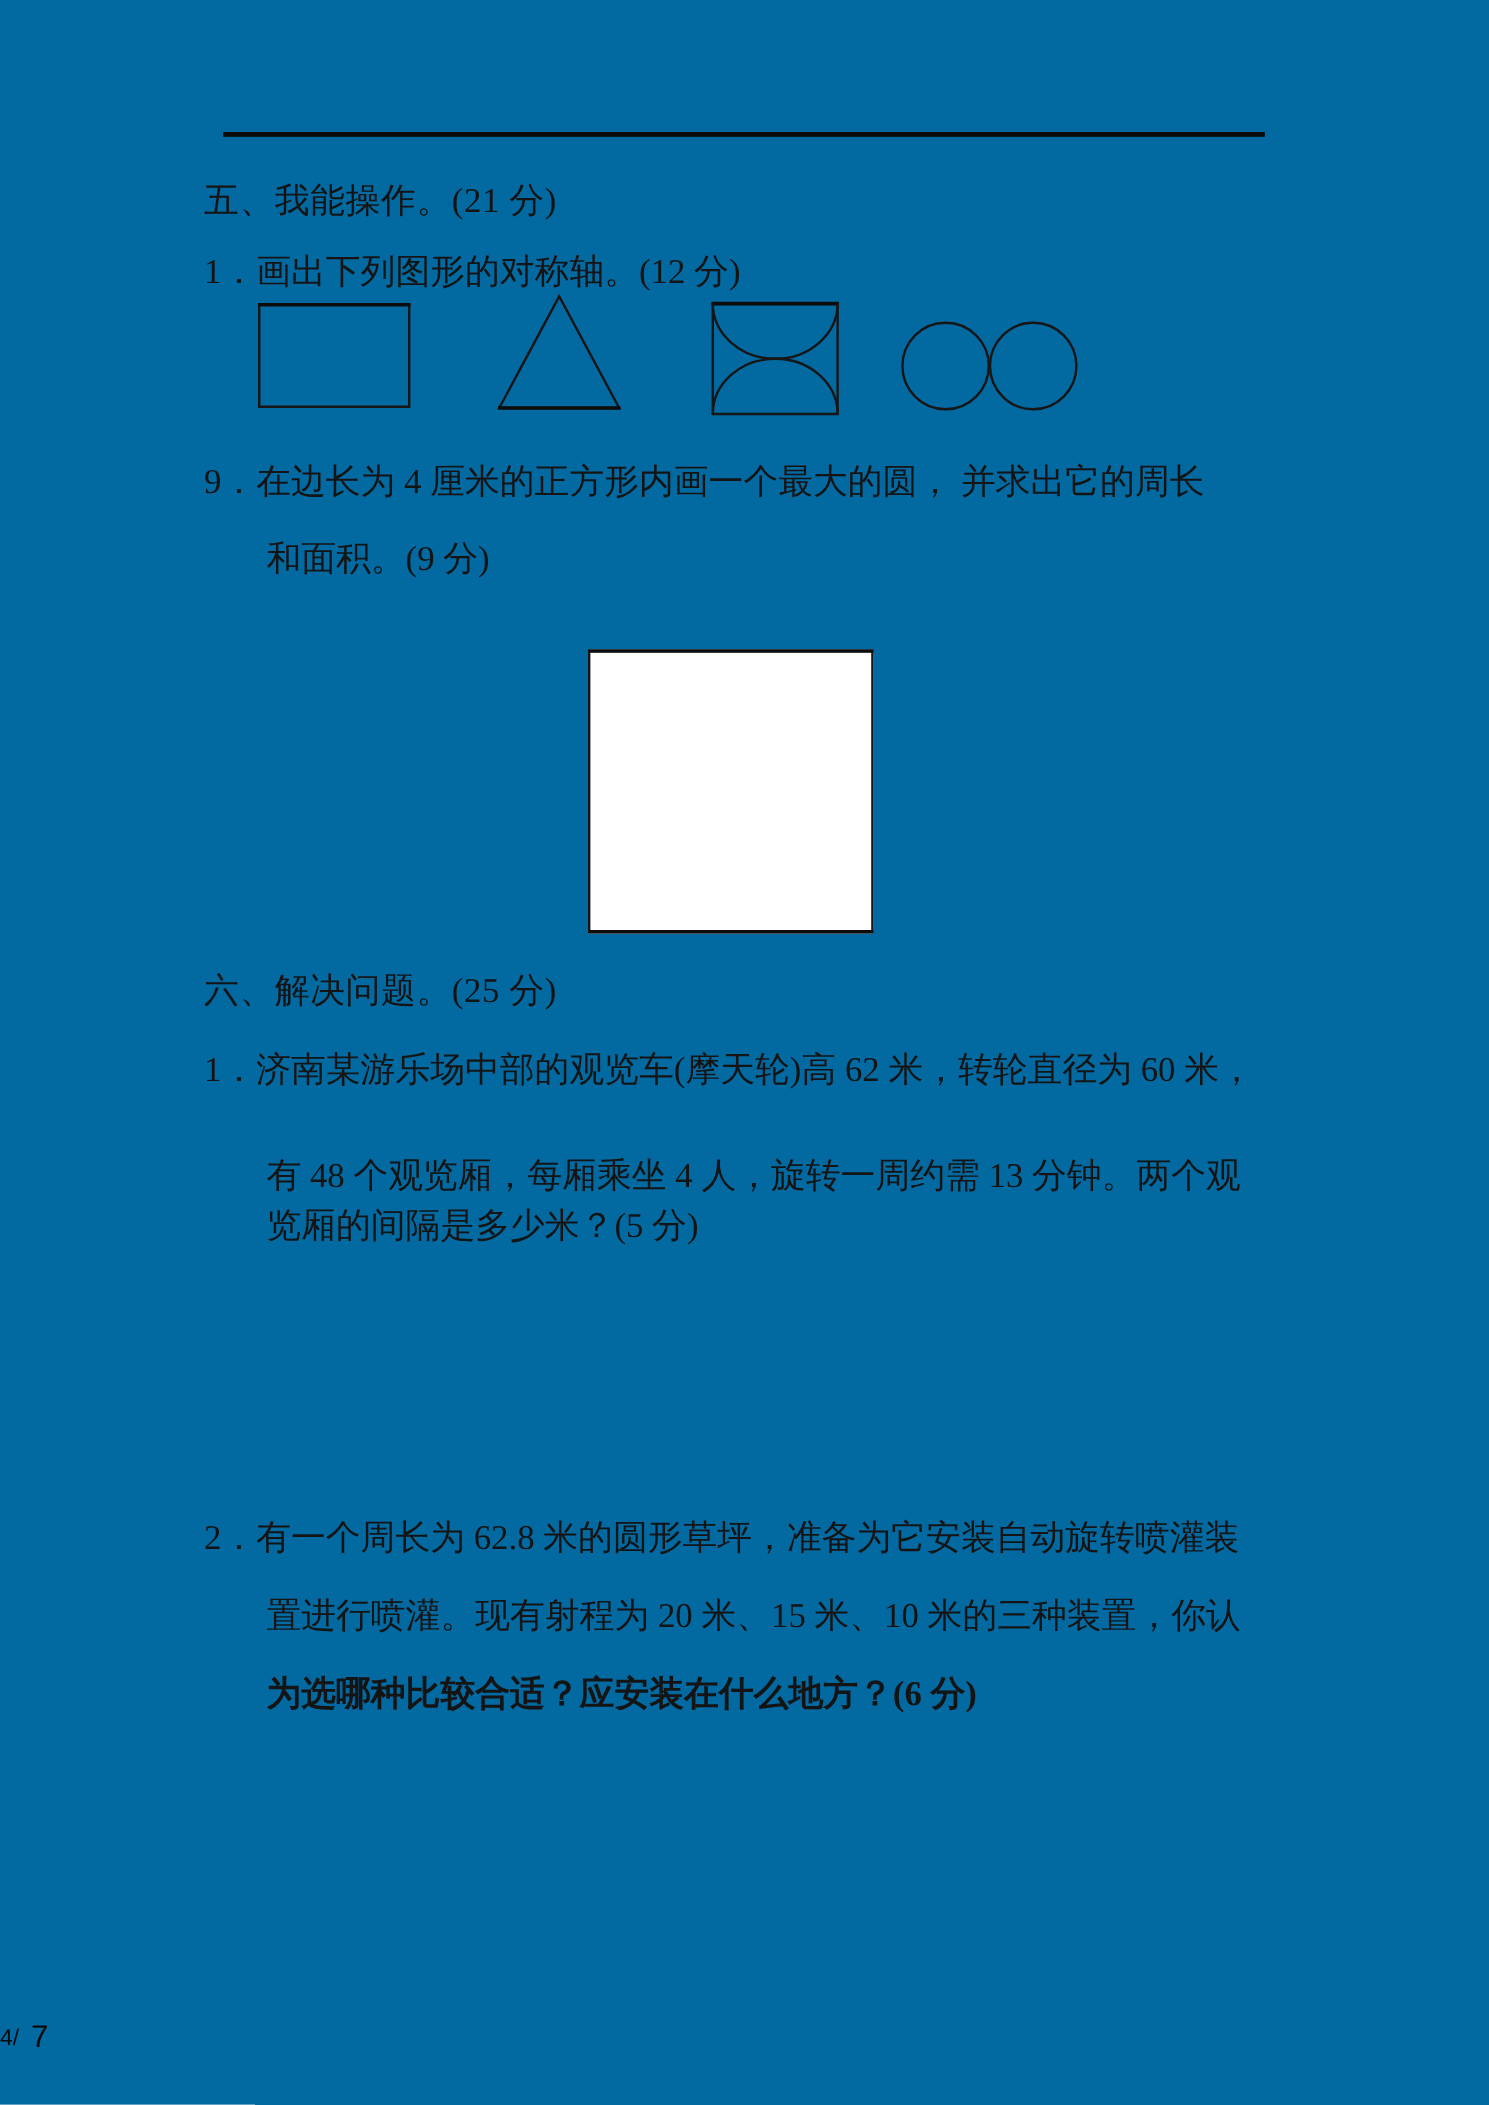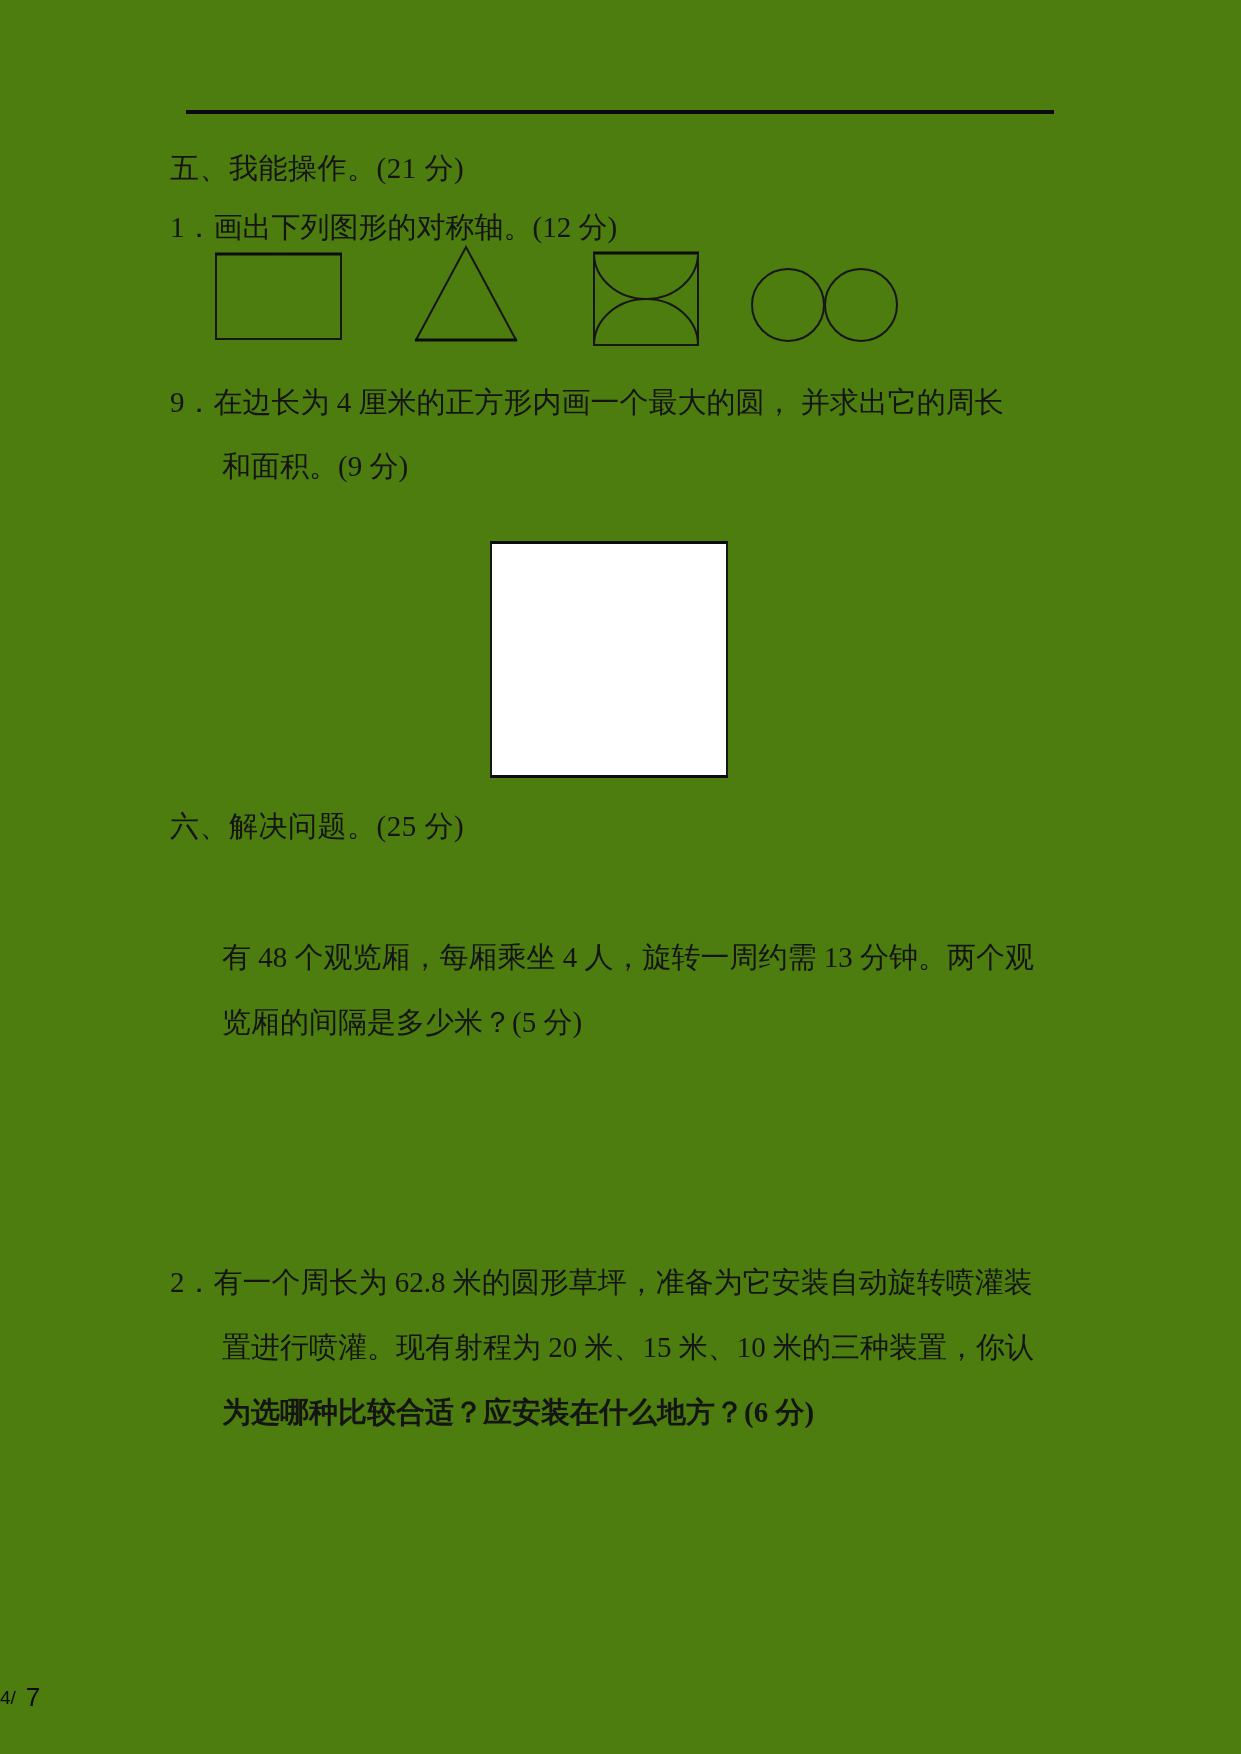--- a/index.html
+++ b/index.html
@@ -8,7 +8,7 @@
     position: relative;
     width: 1241px;
     height: 1754px;
-    background: #4d7c0f;
+    background: #0369a1;
     font-family: "Liberation Serif", "DejaVu Serif", serif;
     color: #111111;
     overflow: hidden;

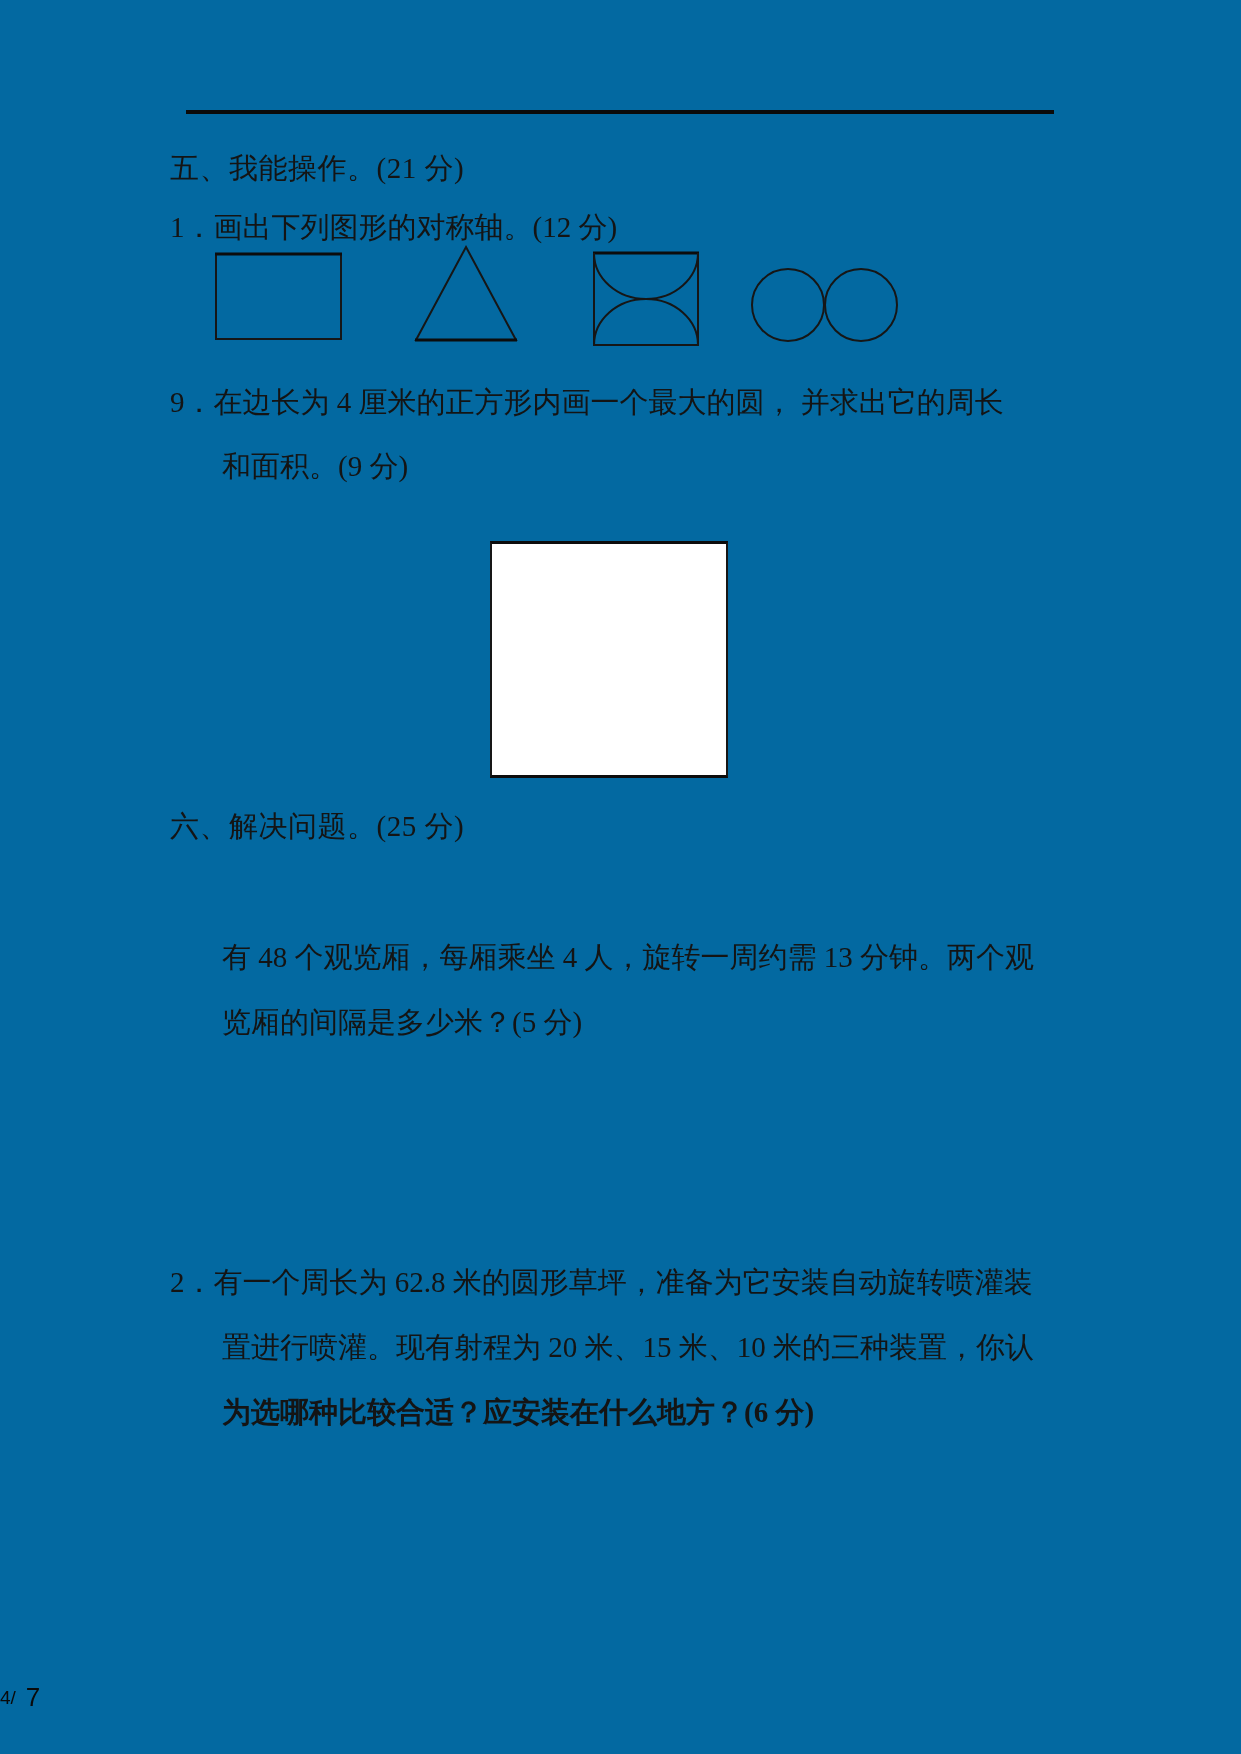--- a/index.html
+++ b/index.html
@@ -91,6 +91,7 @@
 
   <div class="tline heading" style="left:170px; top:810px;">六、解决问题。(25 分)</div>
 
+  <div class="tline" style="left:170px; top:876px;">1．济南某游乐场中部的观览车(摩天轮)高 62 米，转轮直径为 60 米，</div>
   <div class="tline" style="left:222px; top:941px;">有 48 个观览厢，每厢乘坐 4 人，旋转一周约需 13 分钟。两个观</div>
   <div class="tline" style="left:222px; top:1006px;">览厢的间隔是多少米？(5 分)</div>
 

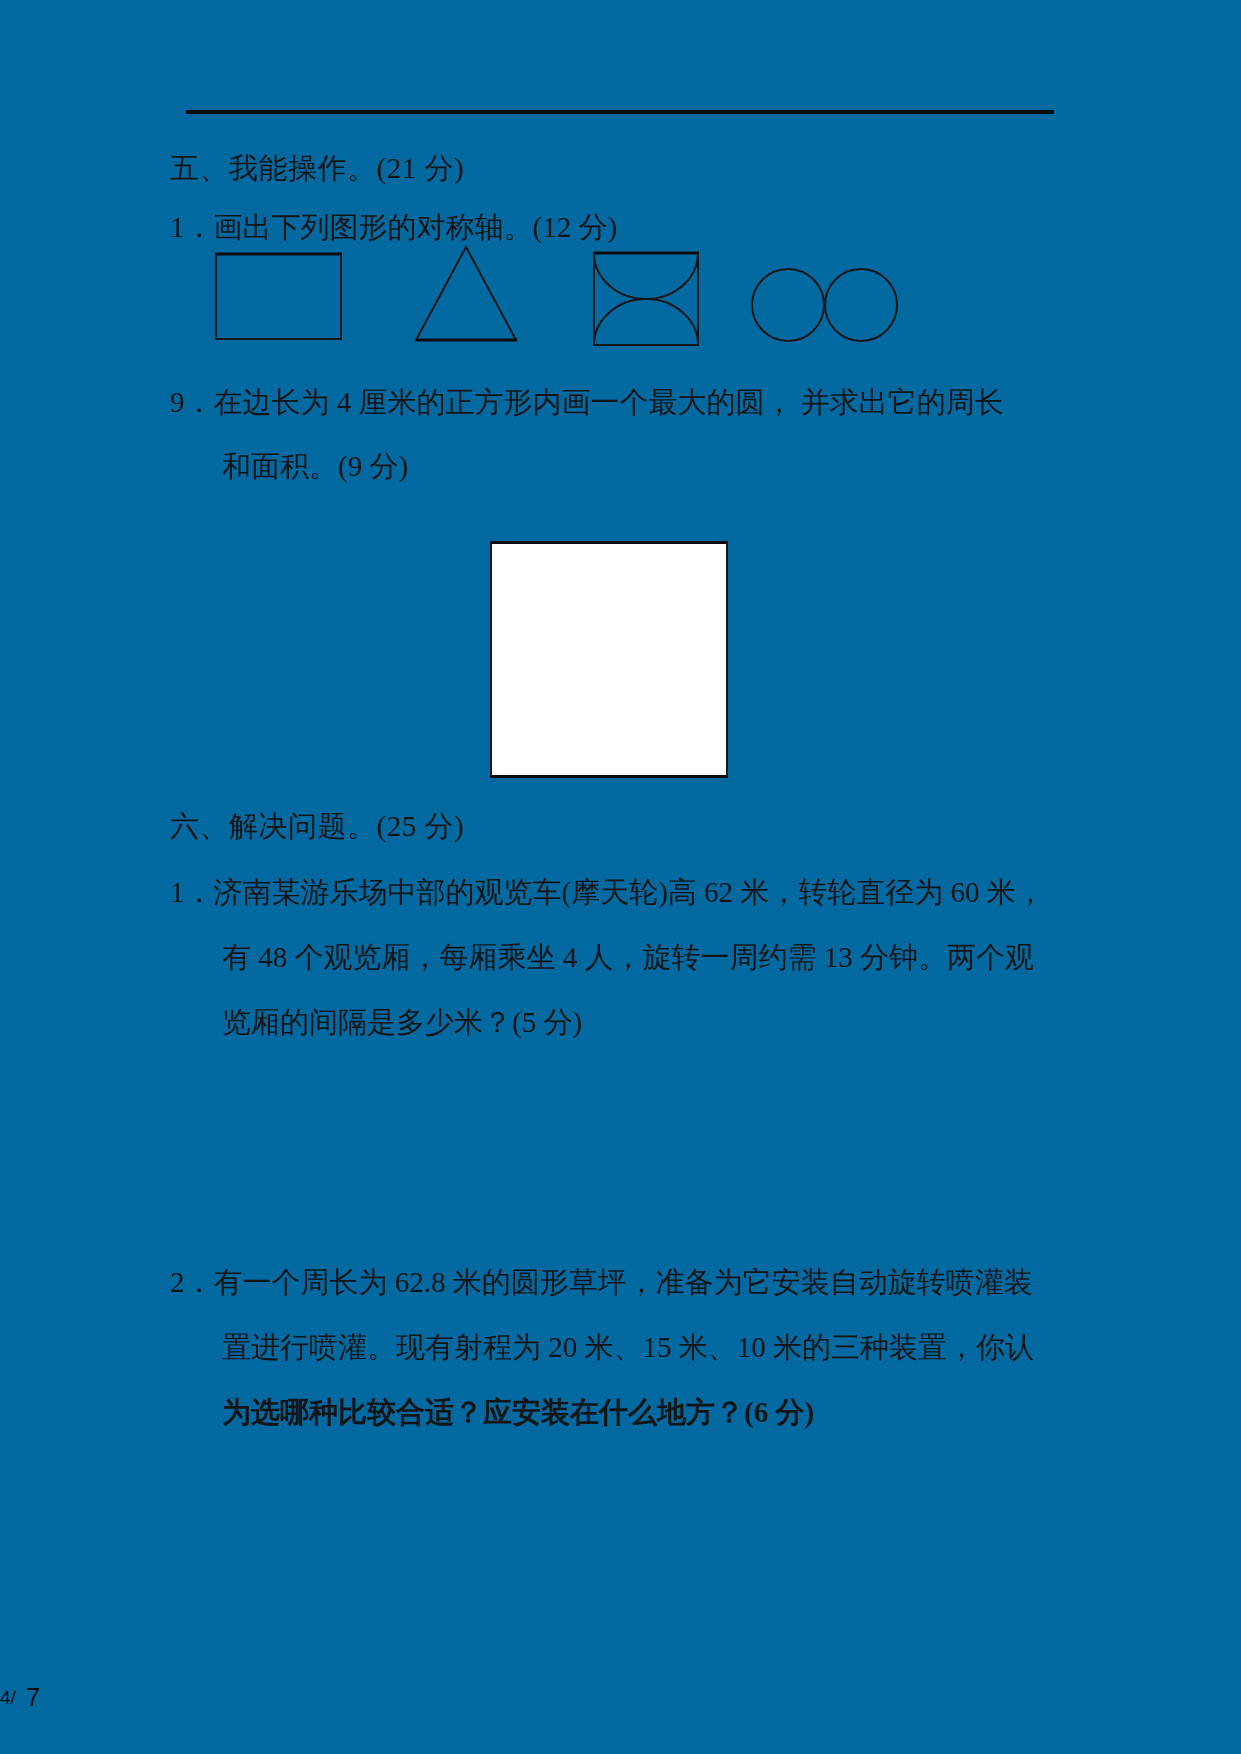--- a/index.html
+++ b/index.html
@@ -92,7 +92,7 @@
   <div class="tline heading" style="left:170px; top:810px;">六、解决问题。(25 分)</div>
 
   <div class="tline" style="left:170px; top:876px;">1．济南某游乐场中部的观览车(摩天轮)高 62 米，转轮直径为 60 米，</div>
-  <div class="tline" style="left:222px; top:941px;">有 48 个观览厢，每厢乘坐 4 人，旋转一周约需 13 分钟。两个观</div>
+  <div class="tline" style="left:222px; top:964px;">有 48 个观览厢，每厢乘坐 4 人，旋转一周约需 13 分钟。两个观</div>
   <div class="tline" style="left:222px; top:1006px;">览厢的间隔是多少米？(5 分)</div>
 
   <div class="tline" style="left:170px; top:1266px;">2．有一个周长为 62.8 米的圆形草坪，准备为它安装自动旋转喷灌装</div>

